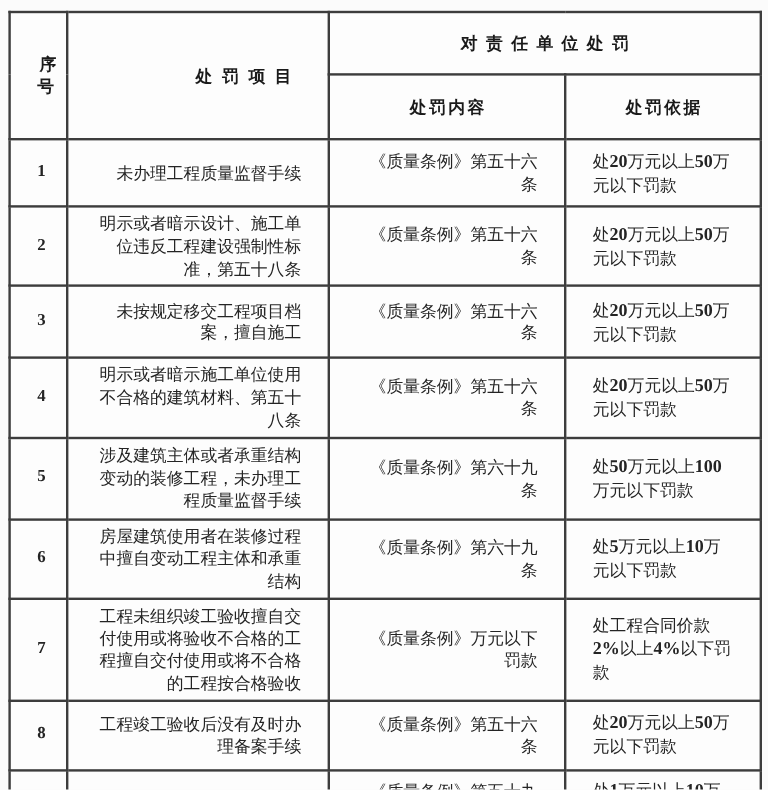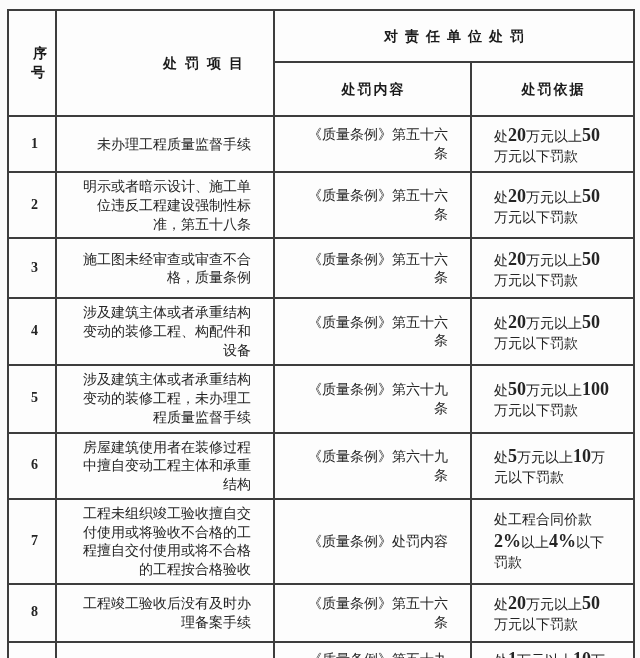--- a/index.html
+++ b/index.html
@@ -52,7 +52,7 @@
   td.cell-item{text-align:right;padding-left:5px;}
   td.cell-basis{text-align:right;padding-left:8px;}
   td.cell-content{text-align:left;padding-left:6px;}
-  td.cell-content b{font-family:"Liberation Serif","DejaVu Serif",serif;font-size:18px;}
+  td.cell-content b{font-family:"Liberation Serif","DejaVu Serif",serif;font-size:15px;}
   
   tbody tr:nth-child(1) td{height:46px;}
   tbody tr:nth-child(2) td{height:54px;}

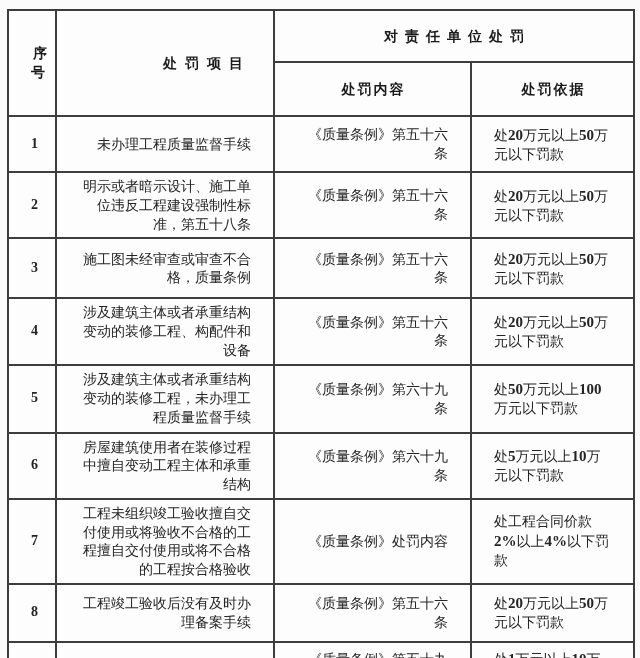--- a/index.html
+++ b/index.html
@@ -101,7 +101,7 @@
   </tr>
         <tr>
     <td class="cell-index">3</td>
-    <td class="cell-item">施工图未经审查或审查不合格，质量条例</td>
+    <td class="cell-item">未按规定移交工程项目档案，擅自施工</td>
     <td class="cell-basis">《质量条例》第五十六条</td>
     <td class="cell-content">处<b>20</b>万元以上<b>50</b>万元以下罚款</td>
   </tr>

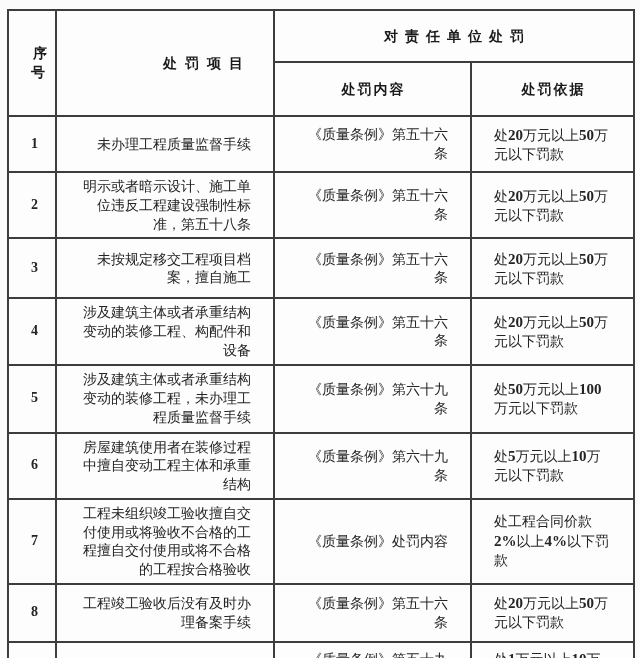--- a/index.html
+++ b/index.html
@@ -107,7 +107,7 @@
   </tr>
         <tr>
     <td class="cell-index">4</td>
-    <td class="cell-item">涉及建筑主体或者承重结构变动的装修工程、构配件和设备</td>
+    <td class="cell-item">明示或者暗示施工单位使用不合格的建筑材料、第五十八条</td>
     <td class="cell-basis">《质量条例》第五十六条</td>
     <td class="cell-content">处<b>20</b>万元以上<b>50</b>万元以下罚款</td>
   </tr>

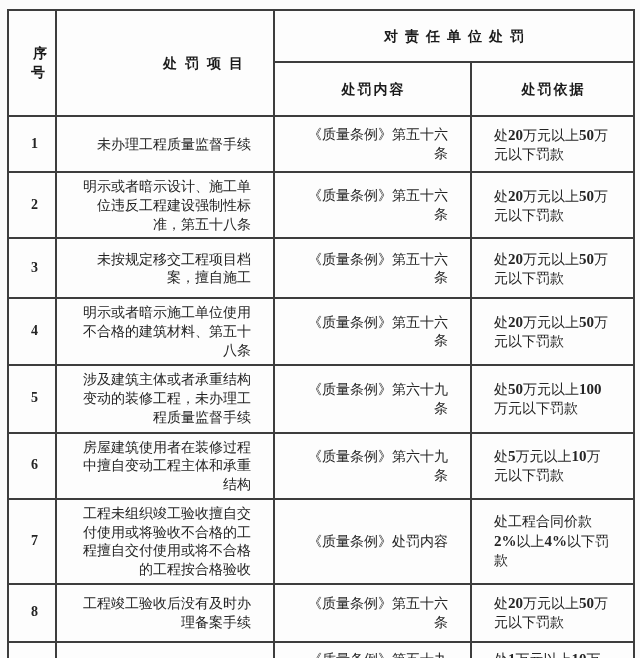--- a/index.html
+++ b/index.html
@@ -126,7 +126,7 @@
         <tr>
     <td class="cell-index">7</td>
     <td class="cell-item">工程未组织竣工验收擅自交付使用或将验收不合格的工程擅自交付使用或将不合格的工程按合格验收</td>
-    <td class="cell-basis">《质量条例》处罚内容</td>
+    <td class="cell-basis">《质量条例》万元以下罚款</td>
     <td class="cell-content">处工程合同价款<b>2%</b>以上<b>4%</b>以下罚款</td>
   </tr>
         <tr>

